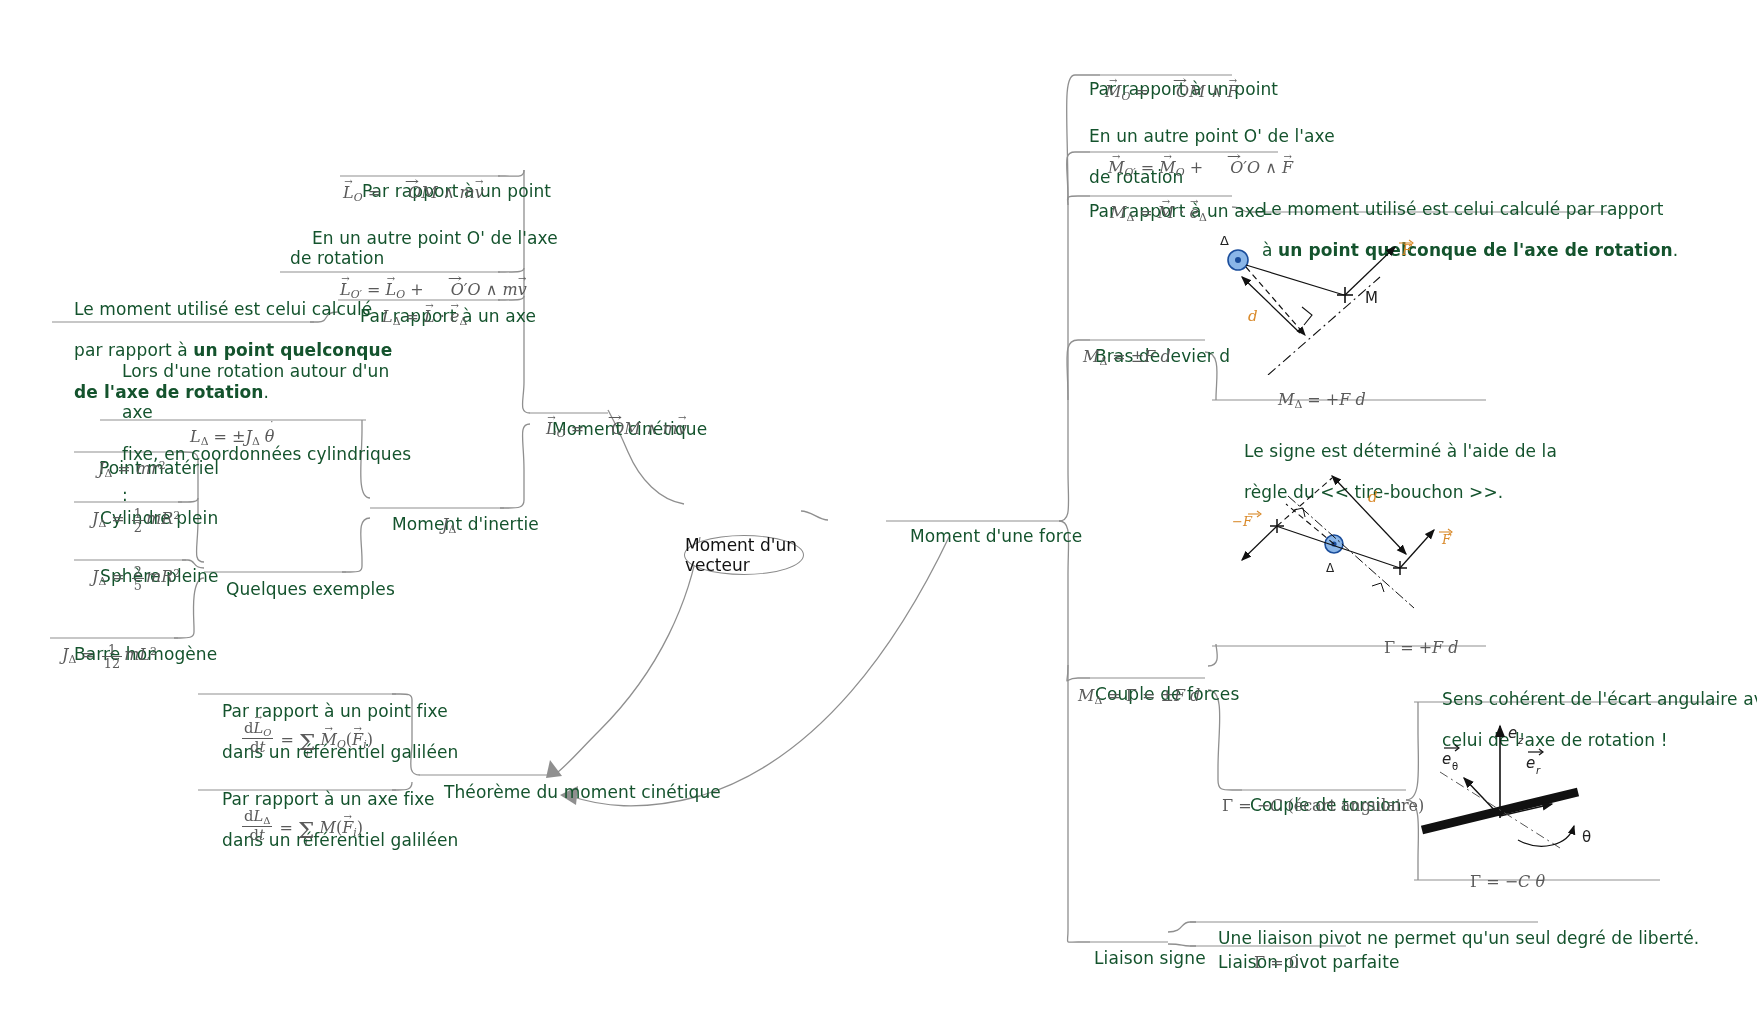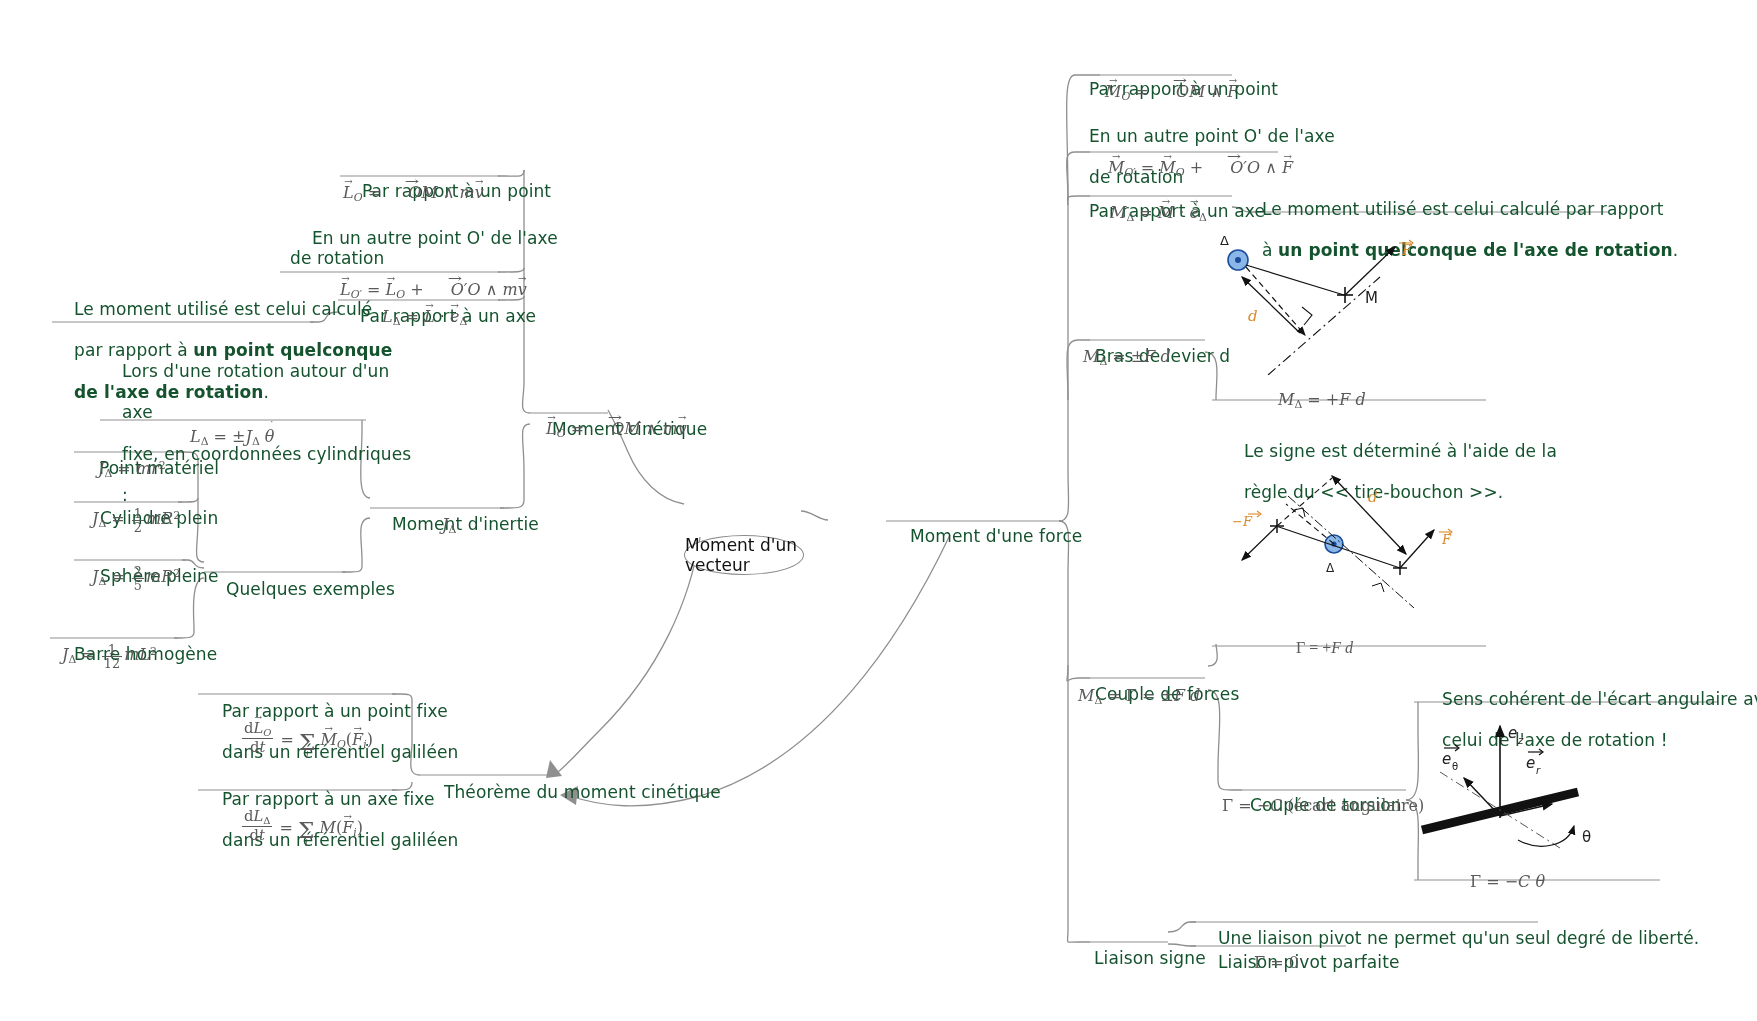--- a/index.html
+++ b/index.html
@@ -354,7 +354,7 @@
   <div class="node math" style="left:1078px;top:686px;">
     <i>M</i><sub>Δ</sub> = Γ = ±<i>F d</i>
   </div>
-  <div class="node math" style="left:1296px;top:638px;font-family:Liberation Serif, serif;">
+  <div class="node math" style="left:1384px;top:638px;">
     Γ = +<i>F d</i>
   </div>
 

